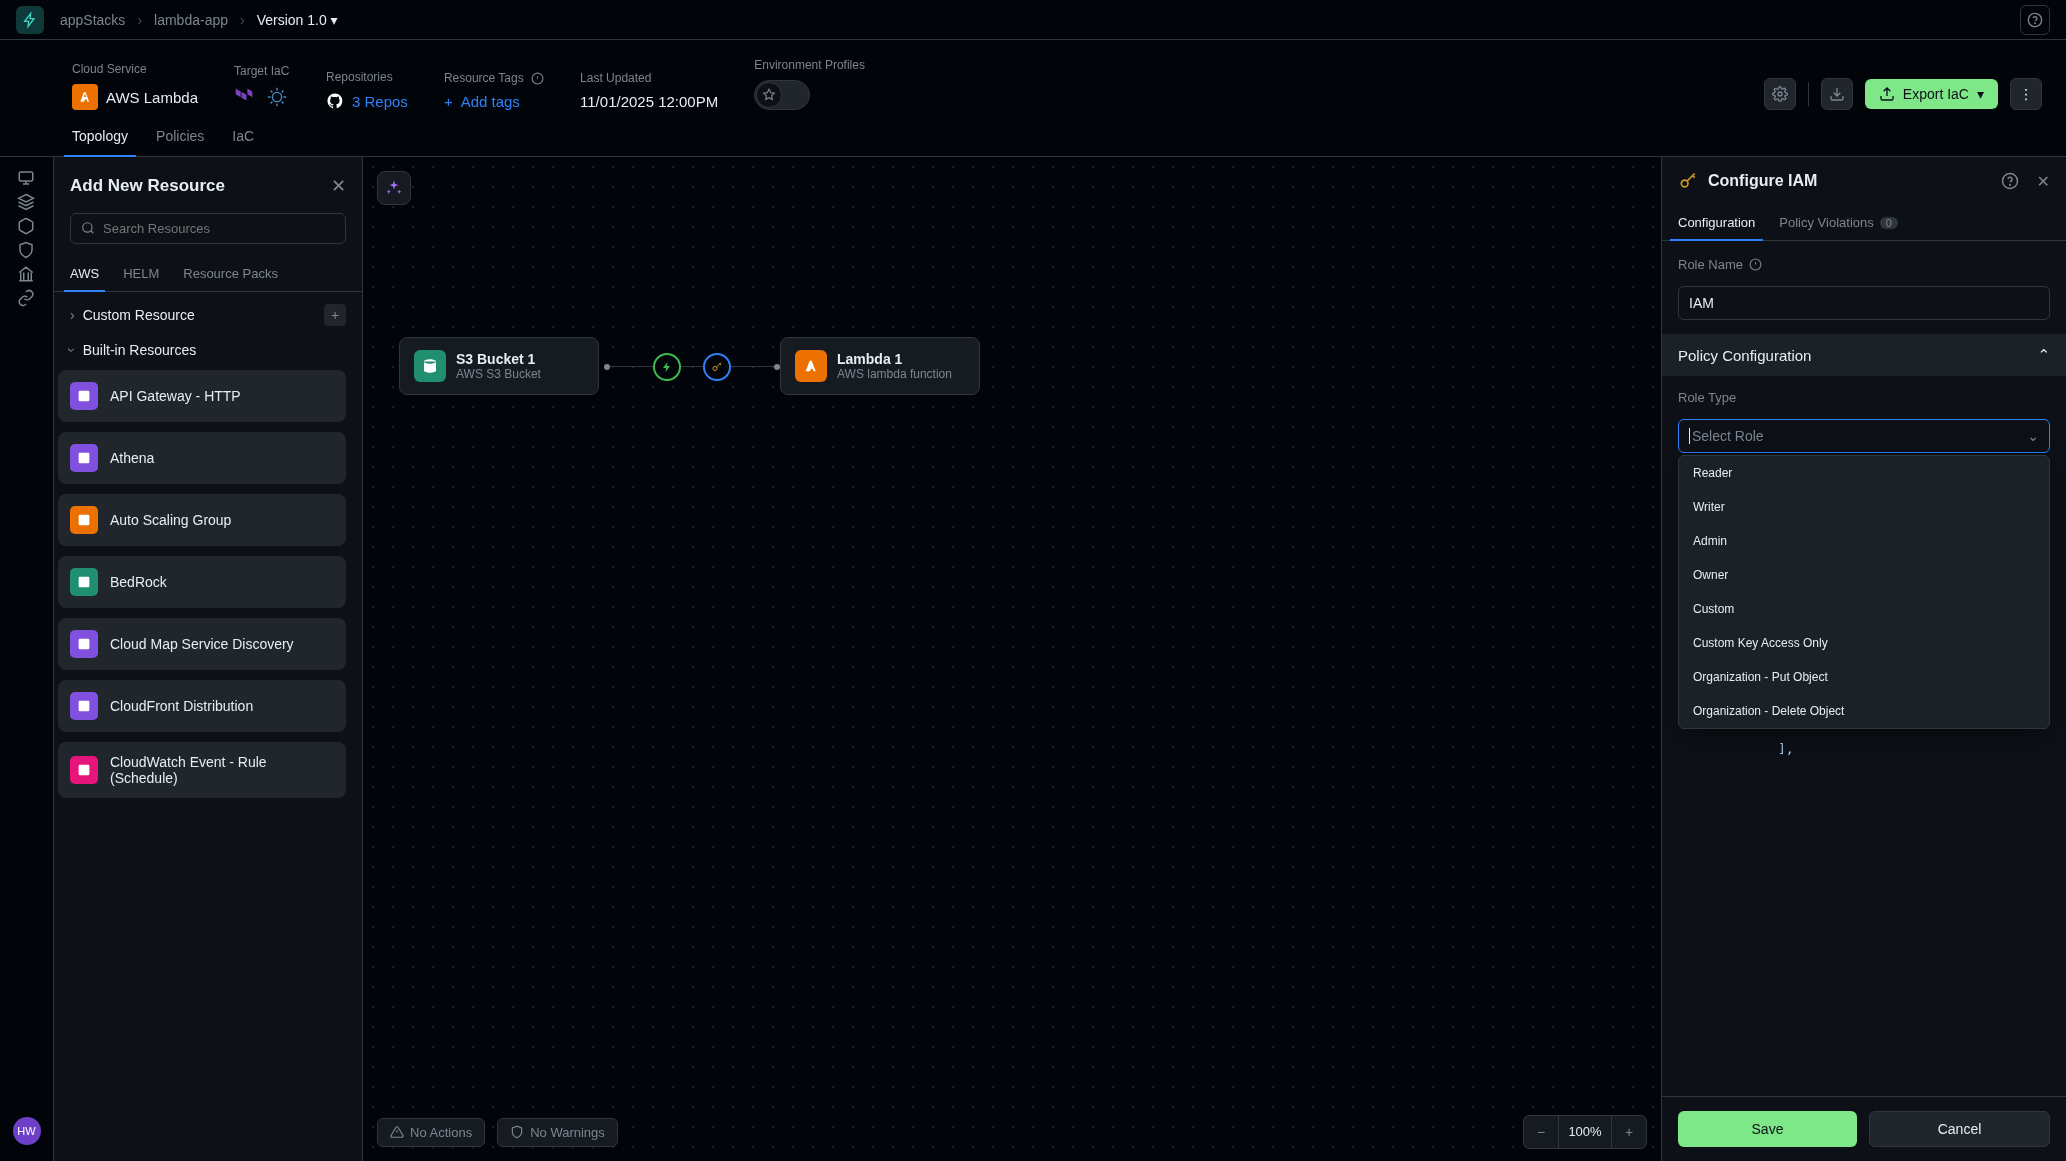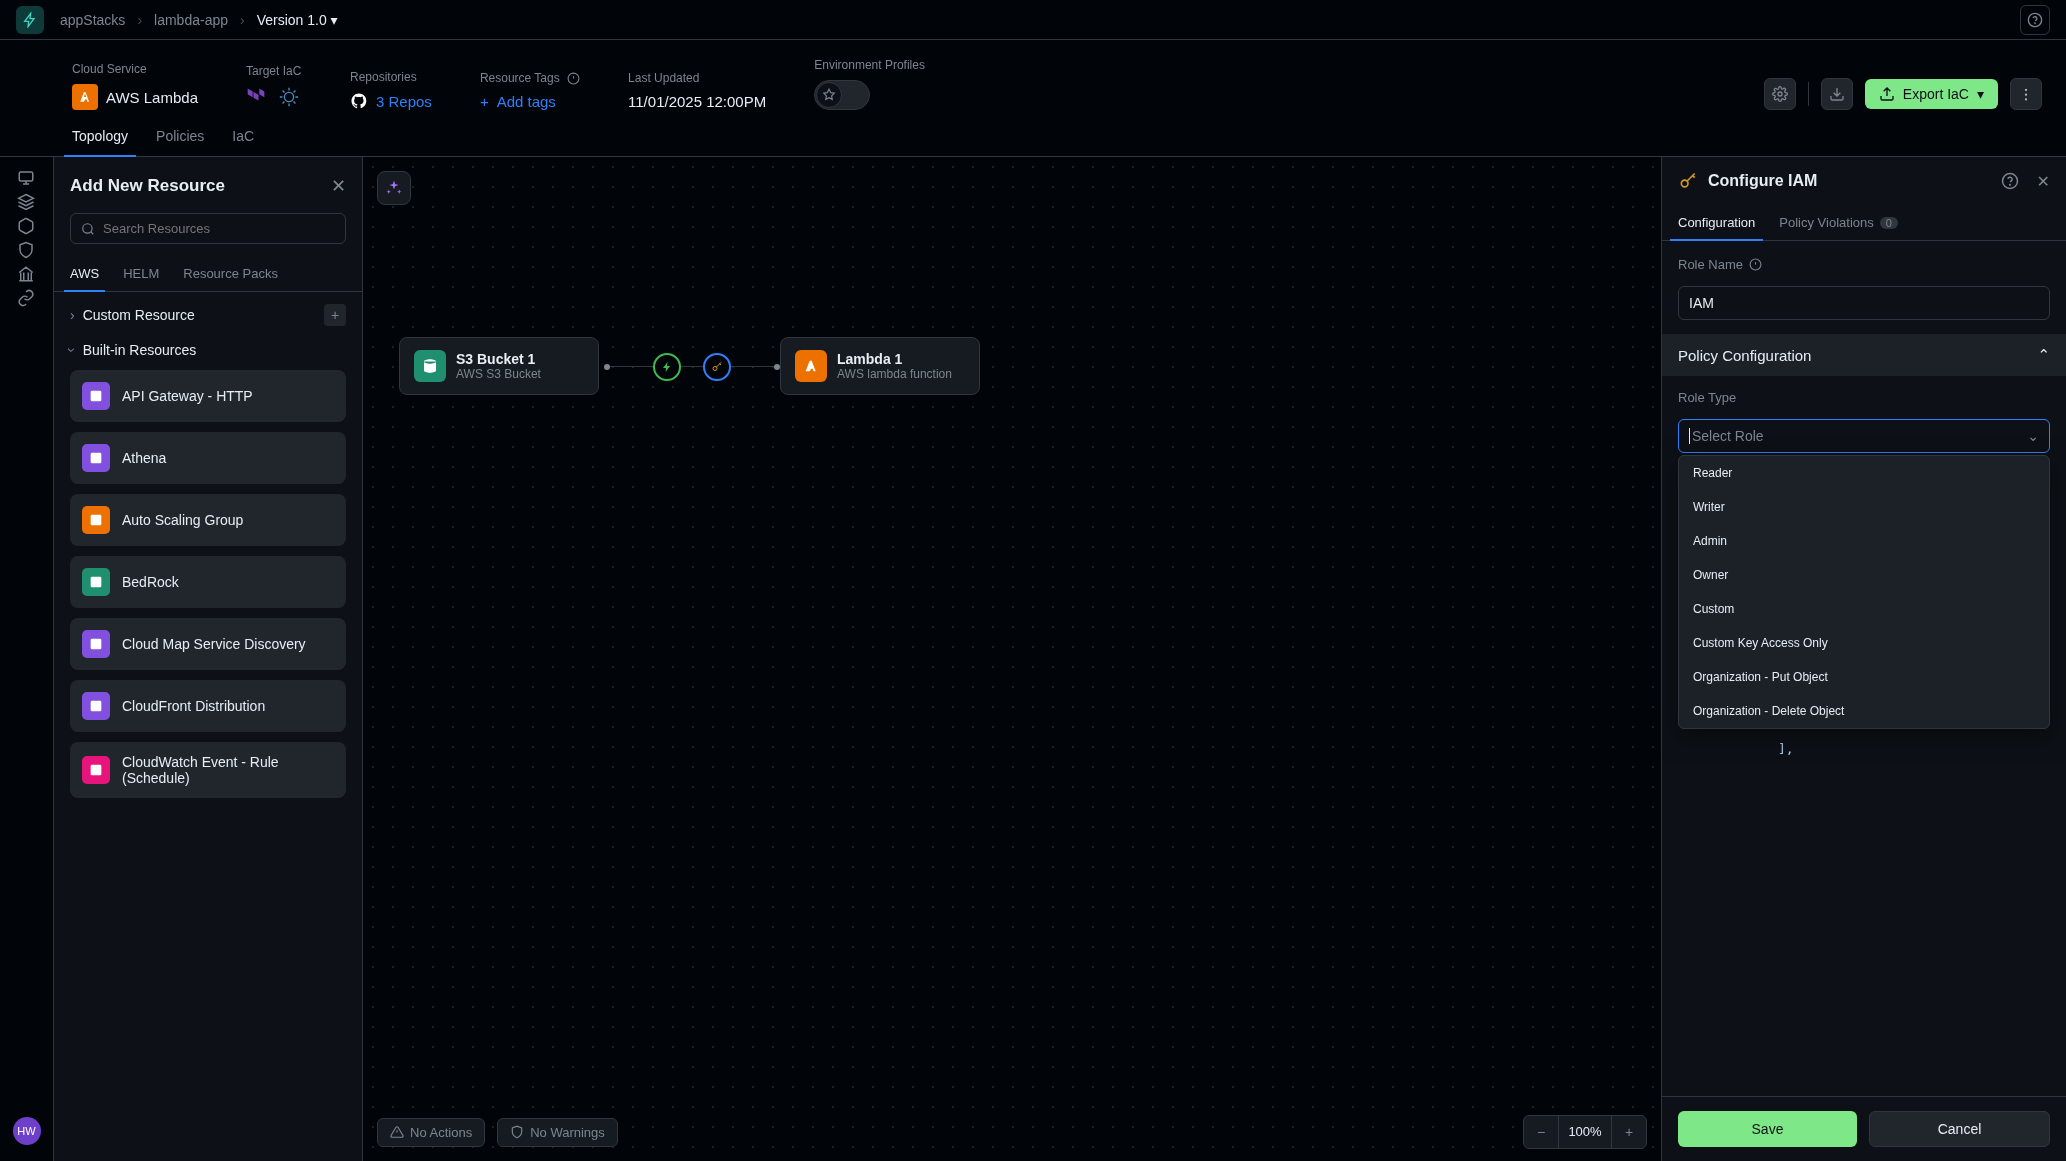--- a/index.html
+++ b/index.html
@@ -32,7 +32,7 @@
   .icon-btn { width:30px; height:30px; border:1px solid var(--border); border-radius:6px; display:flex; align-items:center; justify-content:center; color:var(--text-secondary); cursor:pointer;}
   
   
-  .meta-header { display:flex; align-items:flex-end; gap:48px; padding:18px 24px 0 72px; position:relative;}
+  .meta-header { display:flex; align-items:flex-end; gap:36px; padding:18px 24px 0 72px; position:relative;}
   .meta-block { display:flex; flex-direction:column; gap:8px;}
   .meta-label { font-size:12px; color:var(--text-secondary);}
   .meta-value-row { display:flex; align-items:center; gap:8px; font-size:15px;}

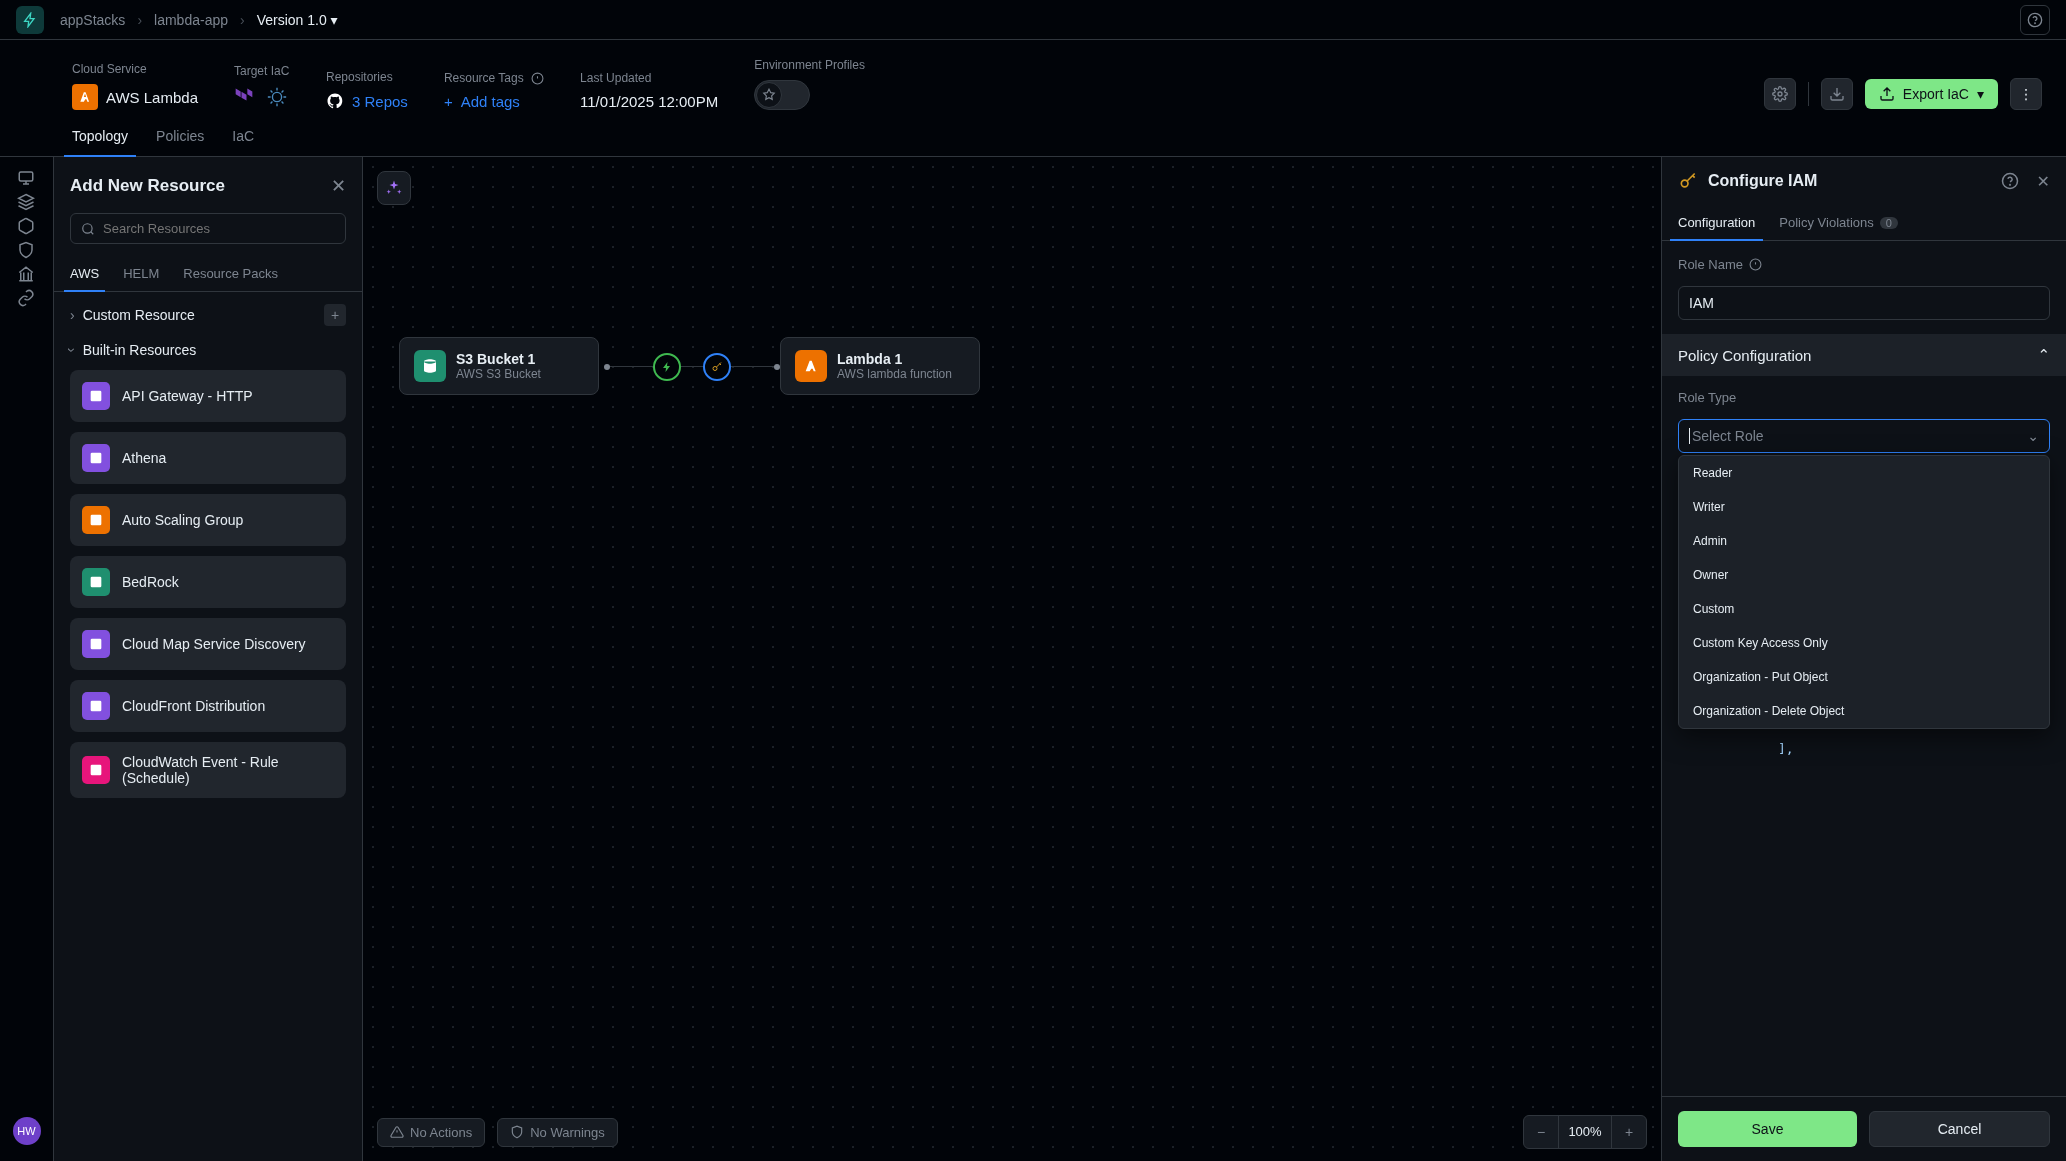--- a/index.html
+++ b/index.html
@@ -64,7 +64,7 @@
   .resource-panel { width:309px; background:var(--bg-main); border-right:1px solid var(--border); display:flex; flex-direction:column;}
   .rp-header { display:flex; align-items:center; justify-content:space-between; padding:18px 16px 12px 16px;}
   .rp-title { font-size:17px; font-weight:600;}
-  .search-box { margin:4px 16px 12px 16px; display:flex; align-items:center; gap:8px; background:#0d1117; border:1px solid var(--border); border-radius:6px; padding:7px 10px;}
+  .search-box { margin:4px 16px 12px 16px; display:flex; align-items:flex-start; gap:8px; background:#0d1117; border:1px solid var(--border); border-radius:6px; padding:7px 10px;}
   .search-box input { background:transparent; border:none; outline:none; color:var(--text-primary); flex:1; font-size:13px;}
   .rp-tabs { display:flex; gap:24px; padding:0 16px; border-bottom:1px solid var(--border);}
   .rp-tab { padding:10px 0; font-size:13px; color:var(--text-secondary); cursor:pointer; position:relative;}

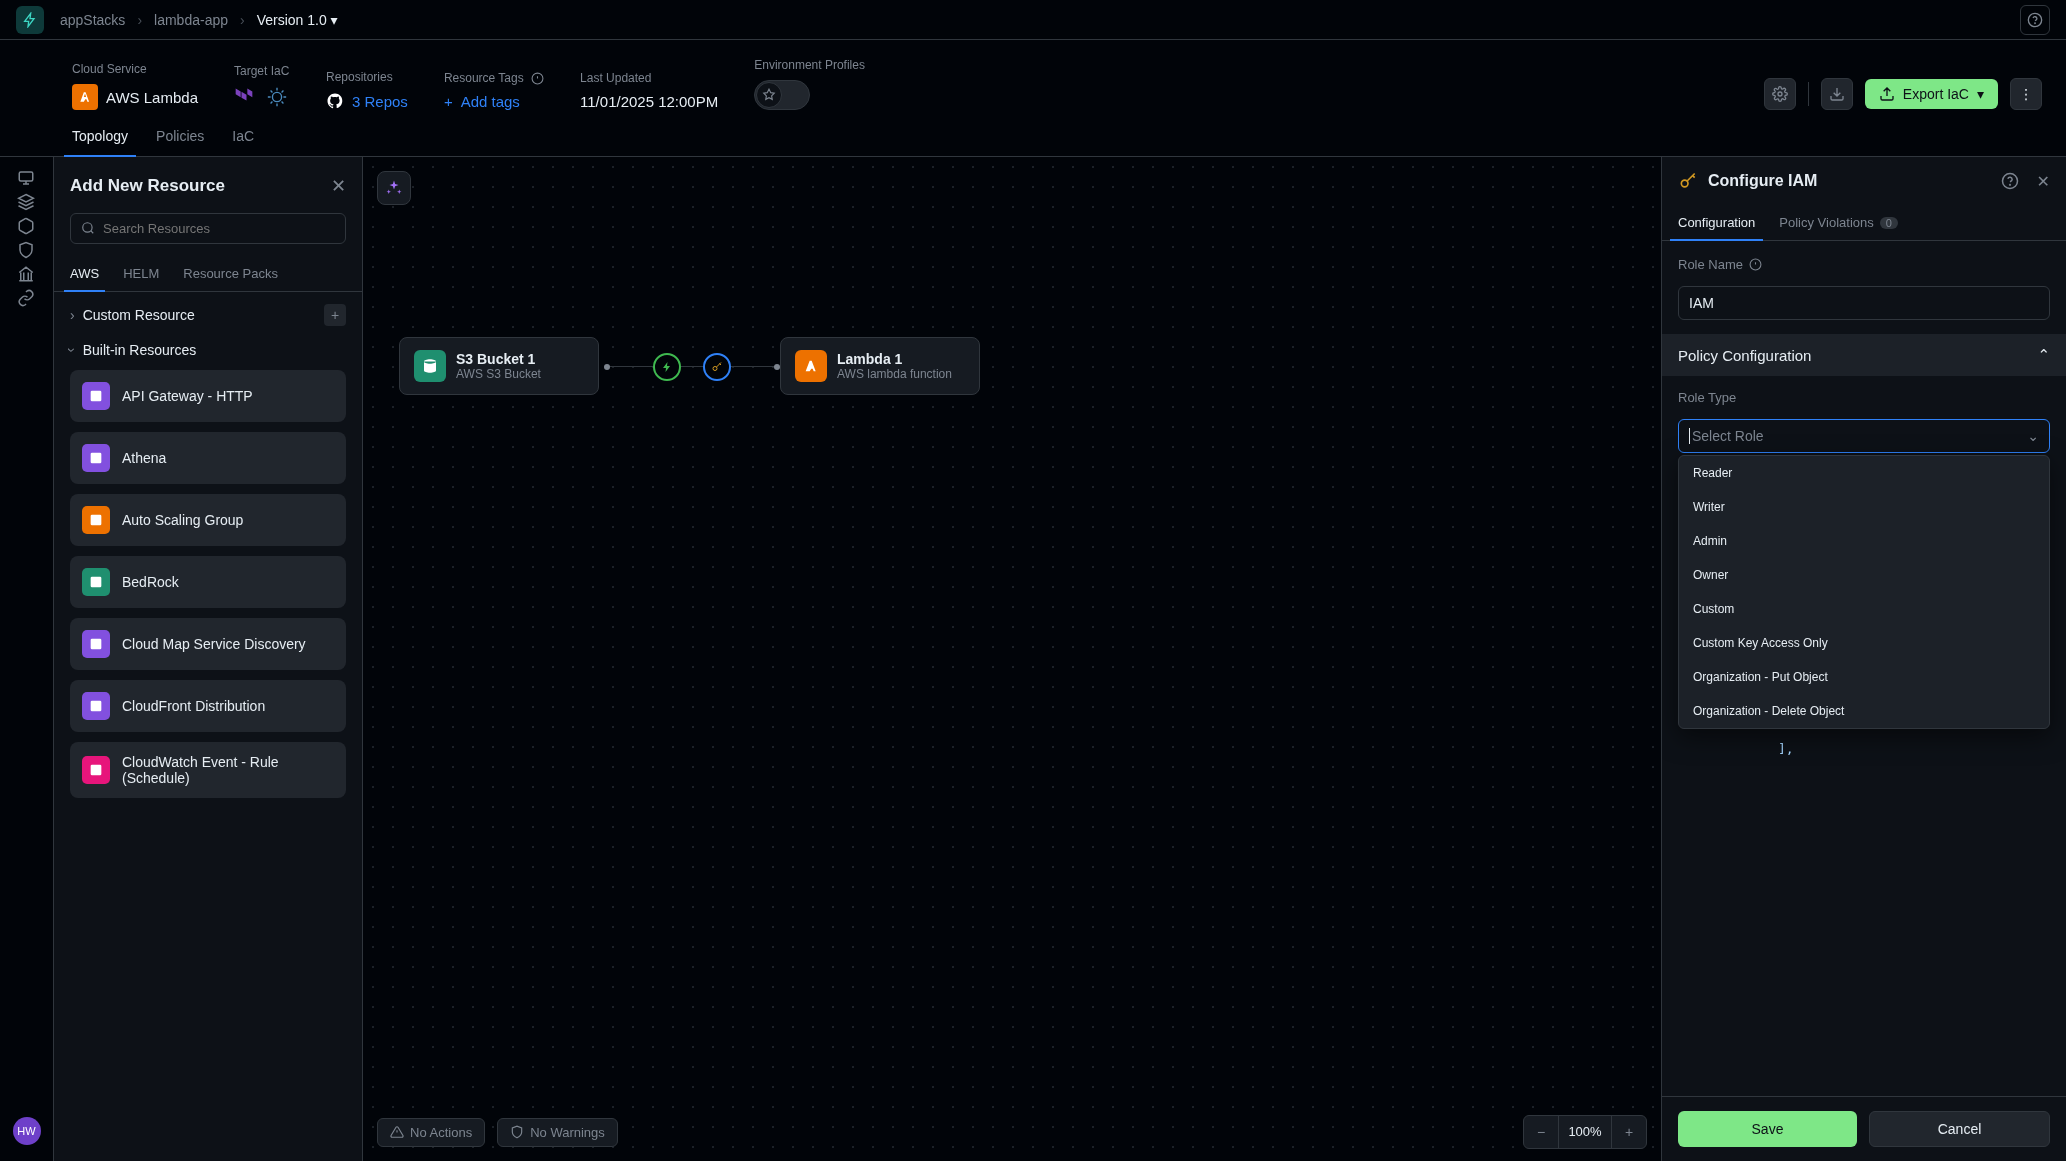--- a/index.html
+++ b/index.html
@@ -73,7 +73,7 @@
   .rp-section { padding:12px 16px; display:flex; align-items:center; justify-content:space-between; font-size:14px; cursor:pointer;}
   .rp-section .chev { color:var(--text-secondary);}
   .plus-sq { width:22px; height:22px; border-radius:4px; background:var(--bg-item); display:flex; align-items:center; justify-content:center; font-size:14px; color:var(--text-secondary);}
-  .rp-list { padding:0 16px 16px 16px; display:flex; flex-direction:column; gap:10px; overflow-y:auto;}
+  .rp-list { padding:0 16px 16px 4px; display:flex; flex-direction:column; gap:10px; overflow-y:auto;}
   .res-item { display:flex; align-items:center; gap:12px; padding:12px; background:var(--bg-item); border-radius:8px; cursor:pointer;}
   .res-ico { width:28px; height:28px; border-radius:5px; display:flex; align-items:center; justify-content:center; font-size:14px; color:white; flex-shrink:0;}
   

